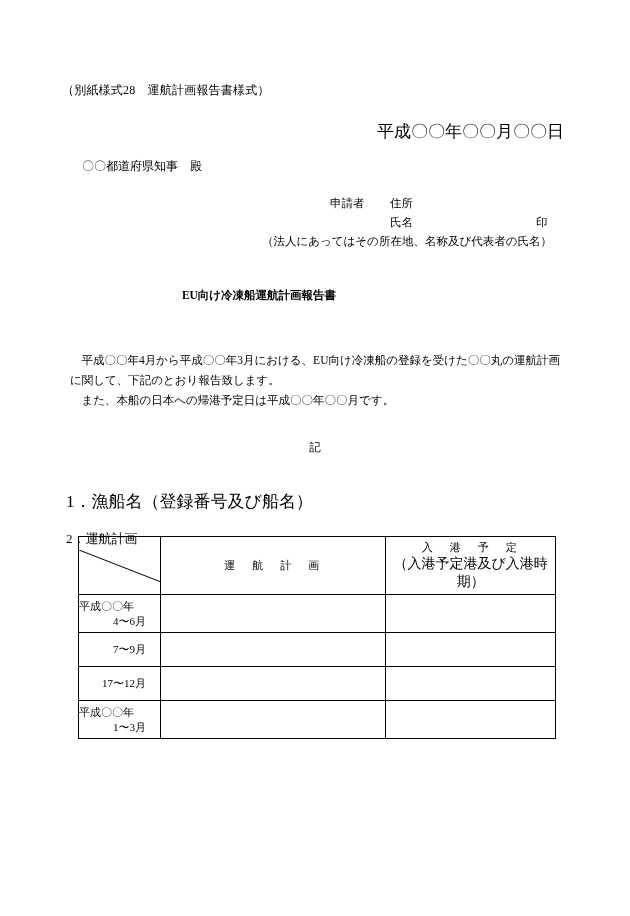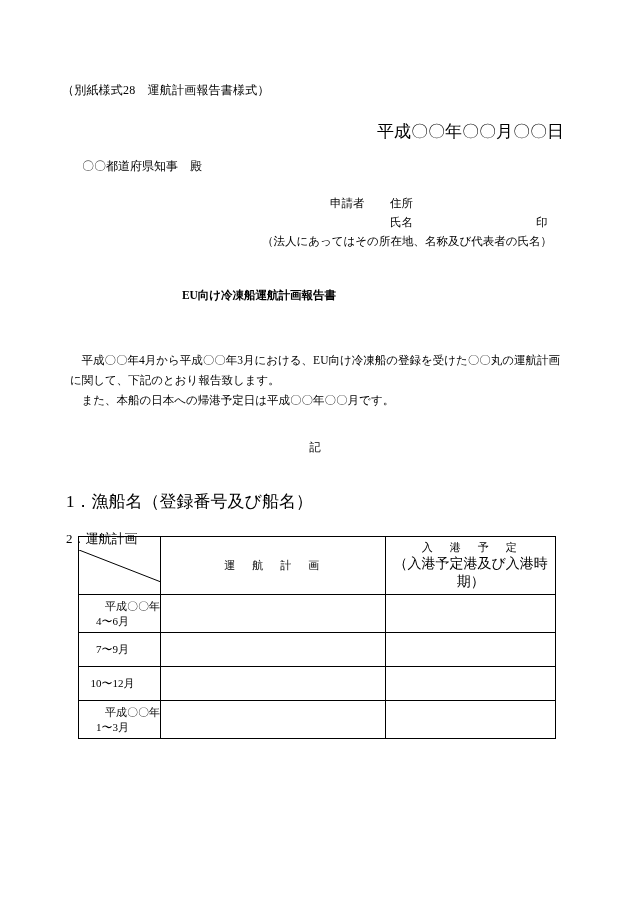--- a/index.html
+++ b/index.html
@@ -156,7 +156,7 @@
   }
   .period-cell .top-line {
     display: block;
-    text-align: right;
+    text-align: left;
   }
   .period-cell .bot-line {
     display: block;

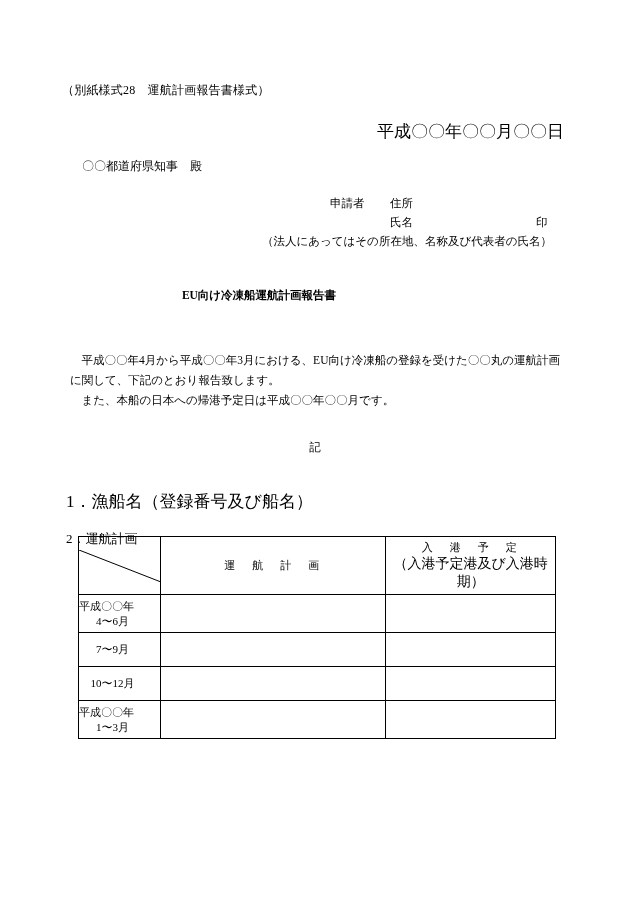--- a/index.html
+++ b/index.html
@@ -160,7 +160,7 @@
   }
   .period-cell .bot-line {
     display: block;
-    text-align: center;
+    text-align: right;
     padding-right: 14px;
   }
   .row-h-tall { height: 38px; }

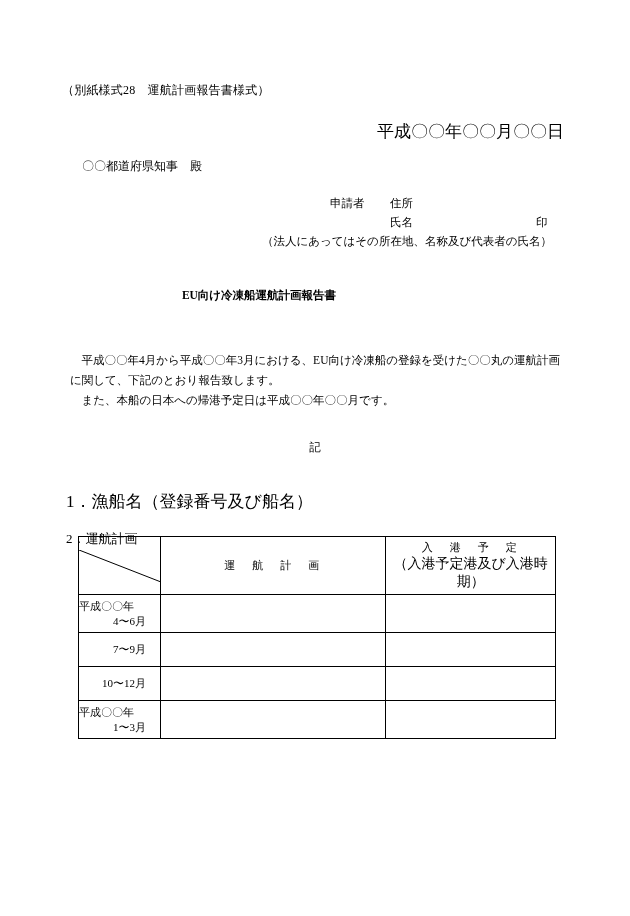--- a/index.html
+++ b/index.html
@@ -255,7 +255,7 @@
 
       <tr class="row-h-mid">
         <td class="period-cell">
-          <span class="bot-line">10〜12月</span>
+          <span class="bot-line">17〜12月</span>
         </td>
         <td>
             <div class="empty-cell"></div>

